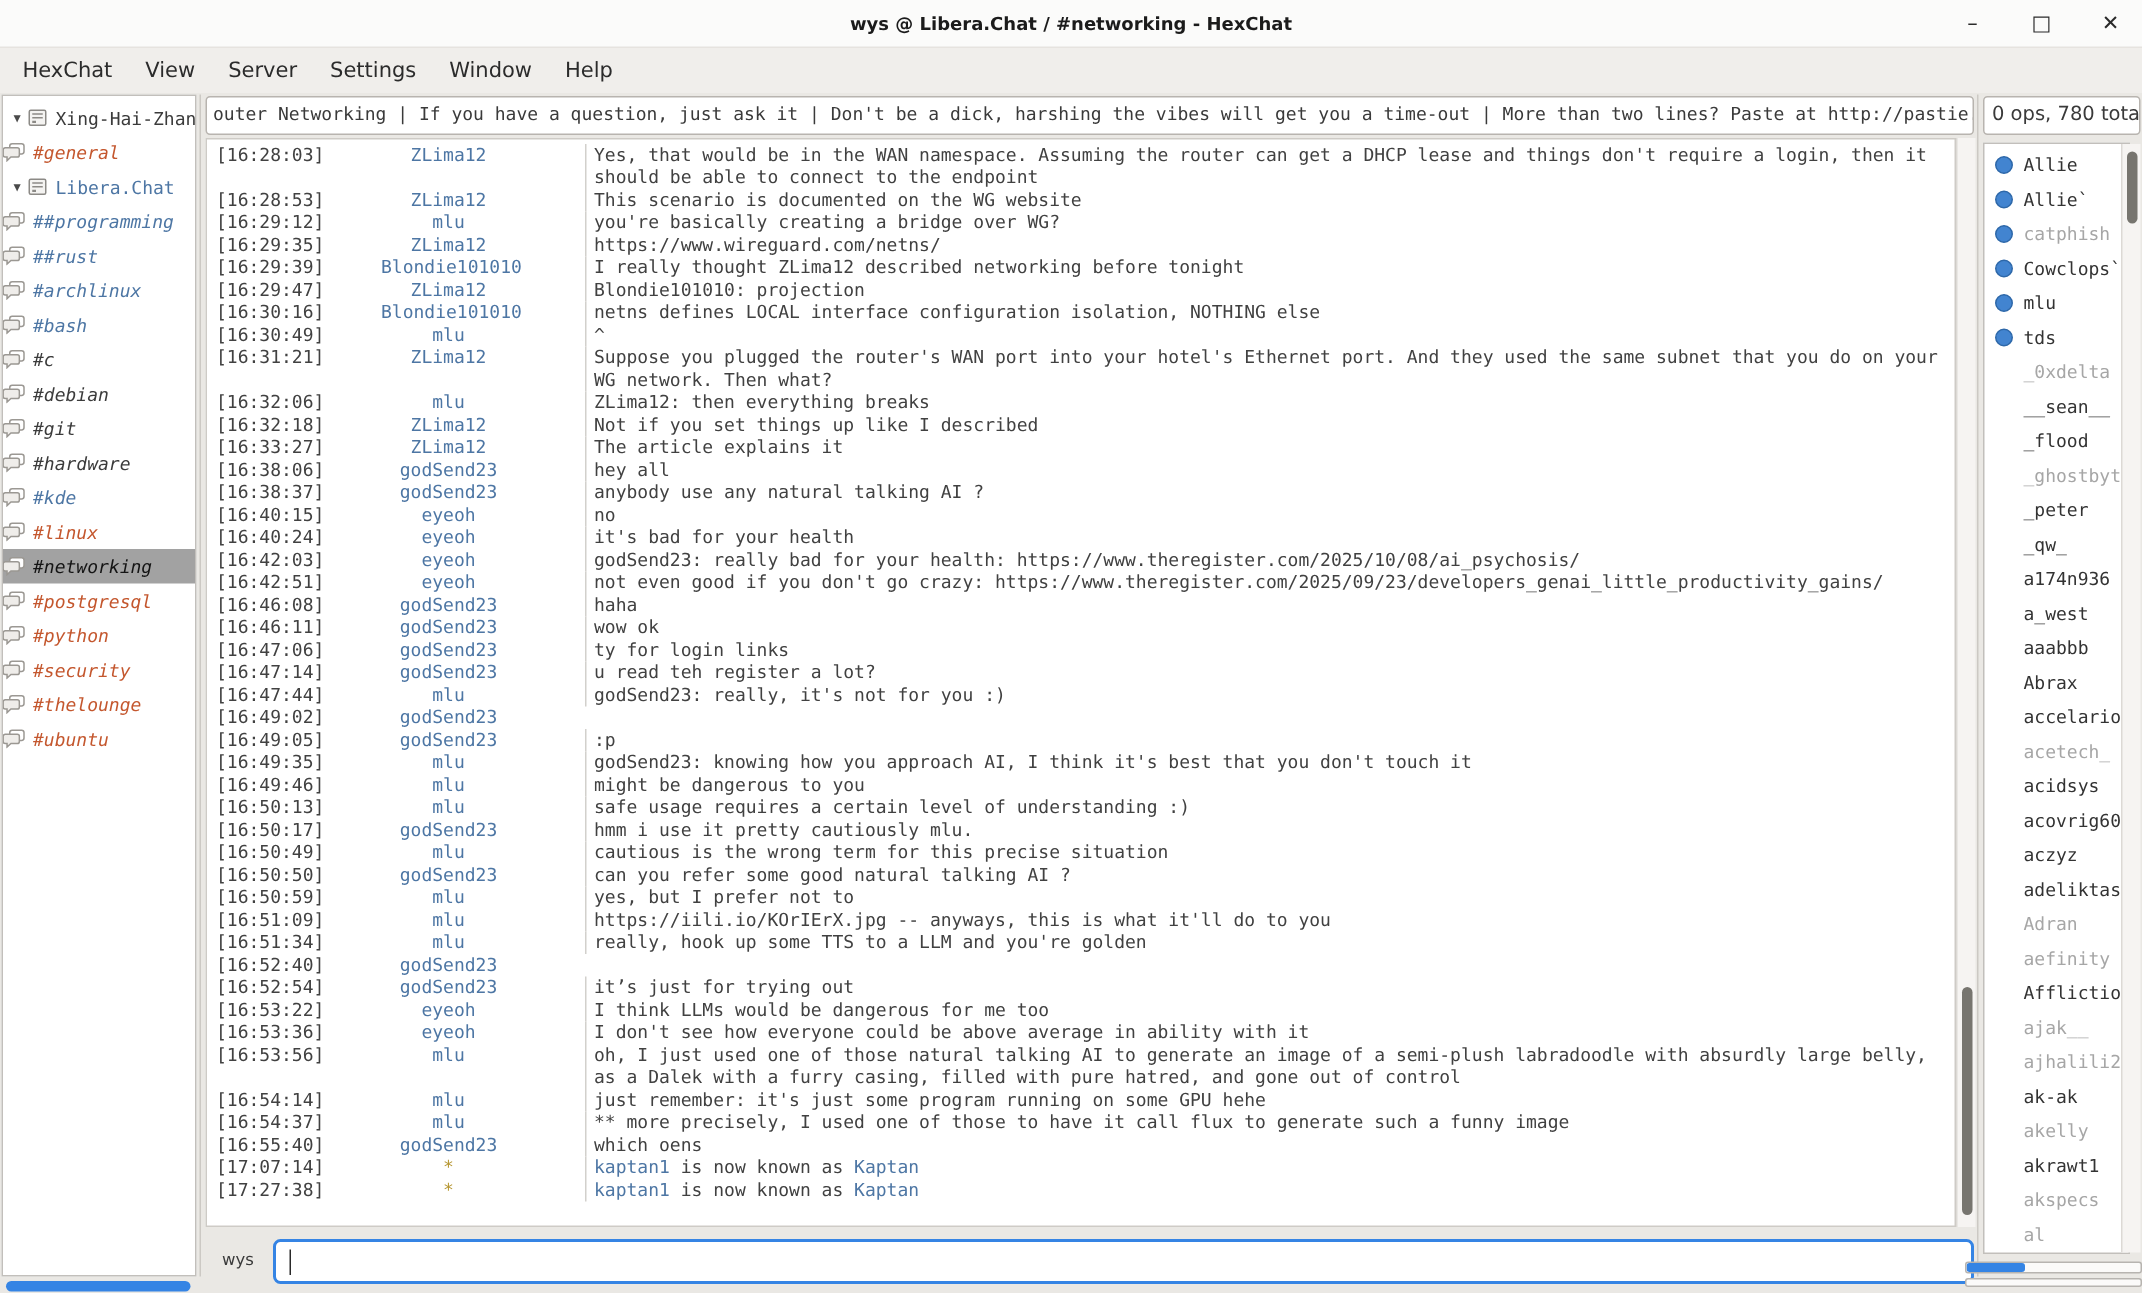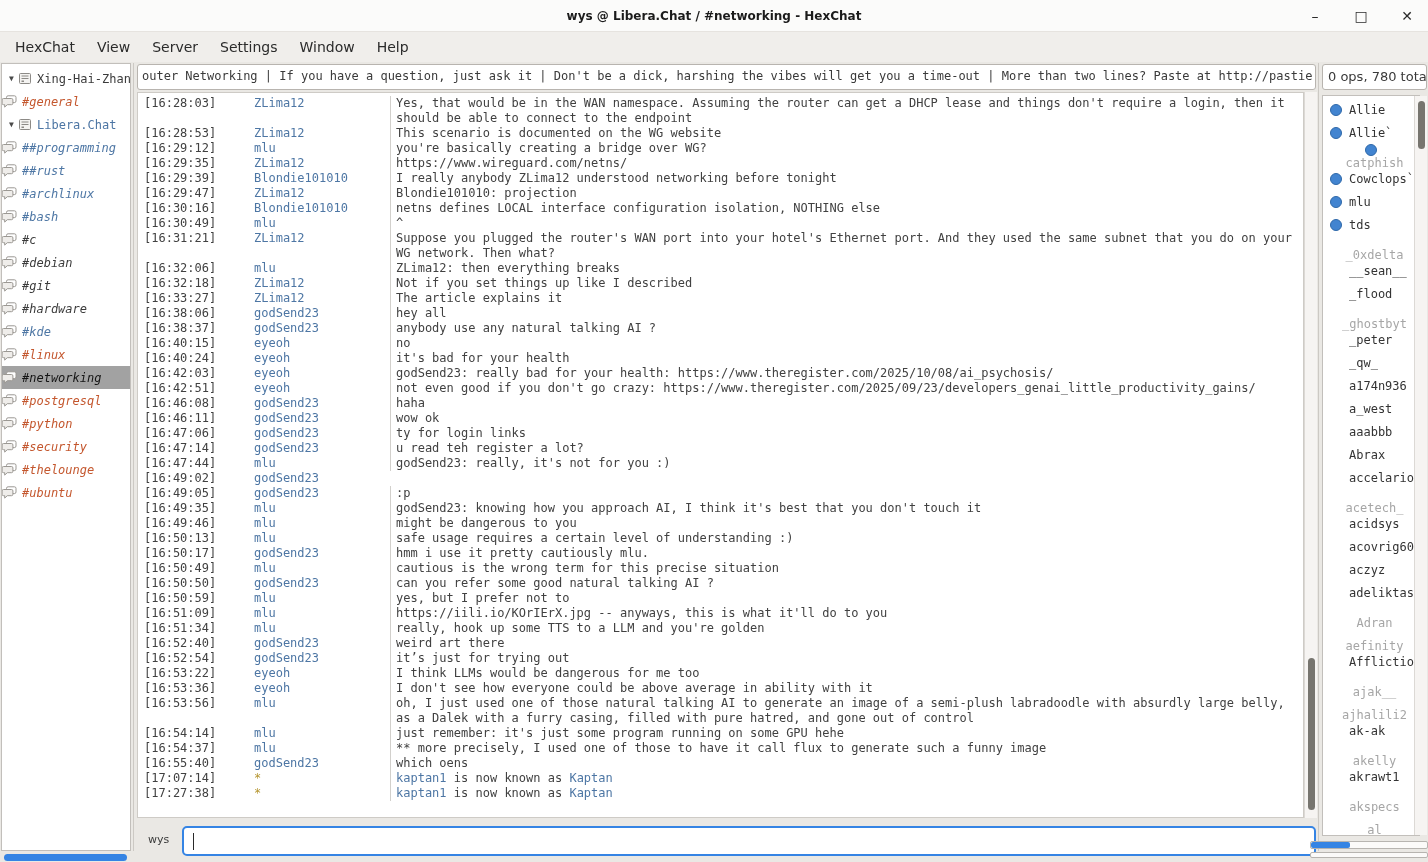--- a/index.html
+++ b/index.html
@@ -45,7 +45,7 @@
   .chat-row{display:flex;font-family:"DejaVu Sans Mono","Liberation Mono",monospace;font-size:12px;
     line-height:15px;color:#414141;gap:40px;}
   .c-time{flex:none;width:76px;padding-left:6px;box-sizing:border-box;}
-  .c-nick{flex:none;width:96px;text-align:left;padding-right:6px;box-sizing:border-box;color:#4d76a4;}
+  .c-nick{flex:none;width:96px;text-align:center;padding-right:6px;box-sizing:border-box;color:#4d76a4;}
   .c-nick.event{color:#b5952f;}
   .c-text{flex:1;border-left:1px solid #d2d0cc;padding:0 4px 0 5px;white-space:pre-wrap;word-wrap:break-word;}
   .seg-ref{color:#4d76a4;}

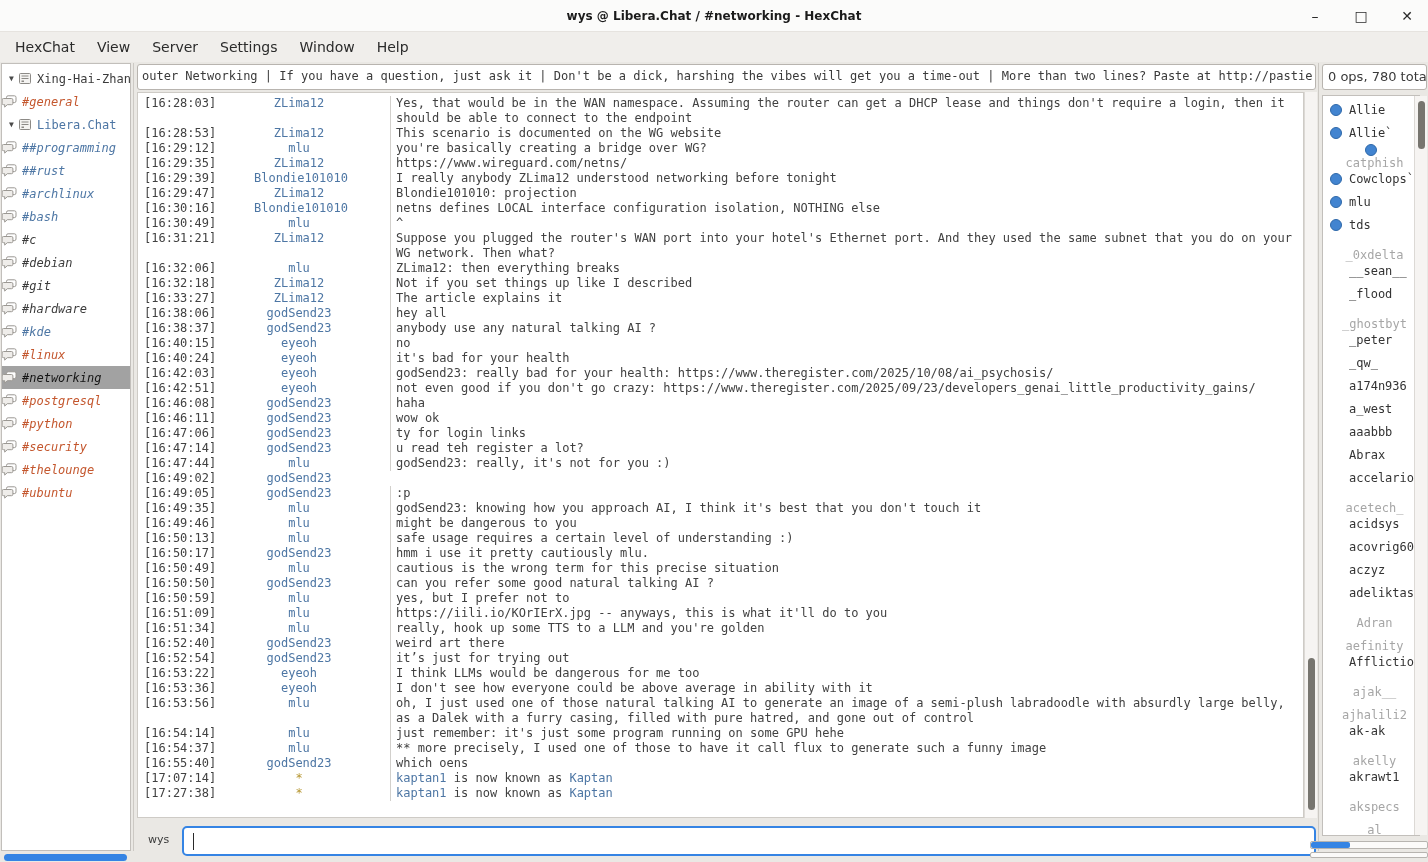--- a/index.html
+++ b/index.html
@@ -65,7 +65,7 @@
   .user-dot{width:12px;height:12px;border-radius:50%;background:#4284d0;border:1px solid #2e68a9;
     box-sizing:border-box;margin-right:7px;flex:none;}
   .user-dot.none{visibility:hidden;}
-  .user-row.away{color:#a6a6a6;flex-direction:column;}
+  .user-row.away{color:#a6a6a6;}
   .ul-scrollbar{position:absolute;left:1414px;top:96px;width:13px;height:739px;background:#f6f4f2;
     border-left:1px solid #dcd9d5;box-sizing:border-box;}
   .ul-thumb{position:absolute;left:3px;top:5px;width:7px;height:48px;background:#77756f;border-radius:4px;}

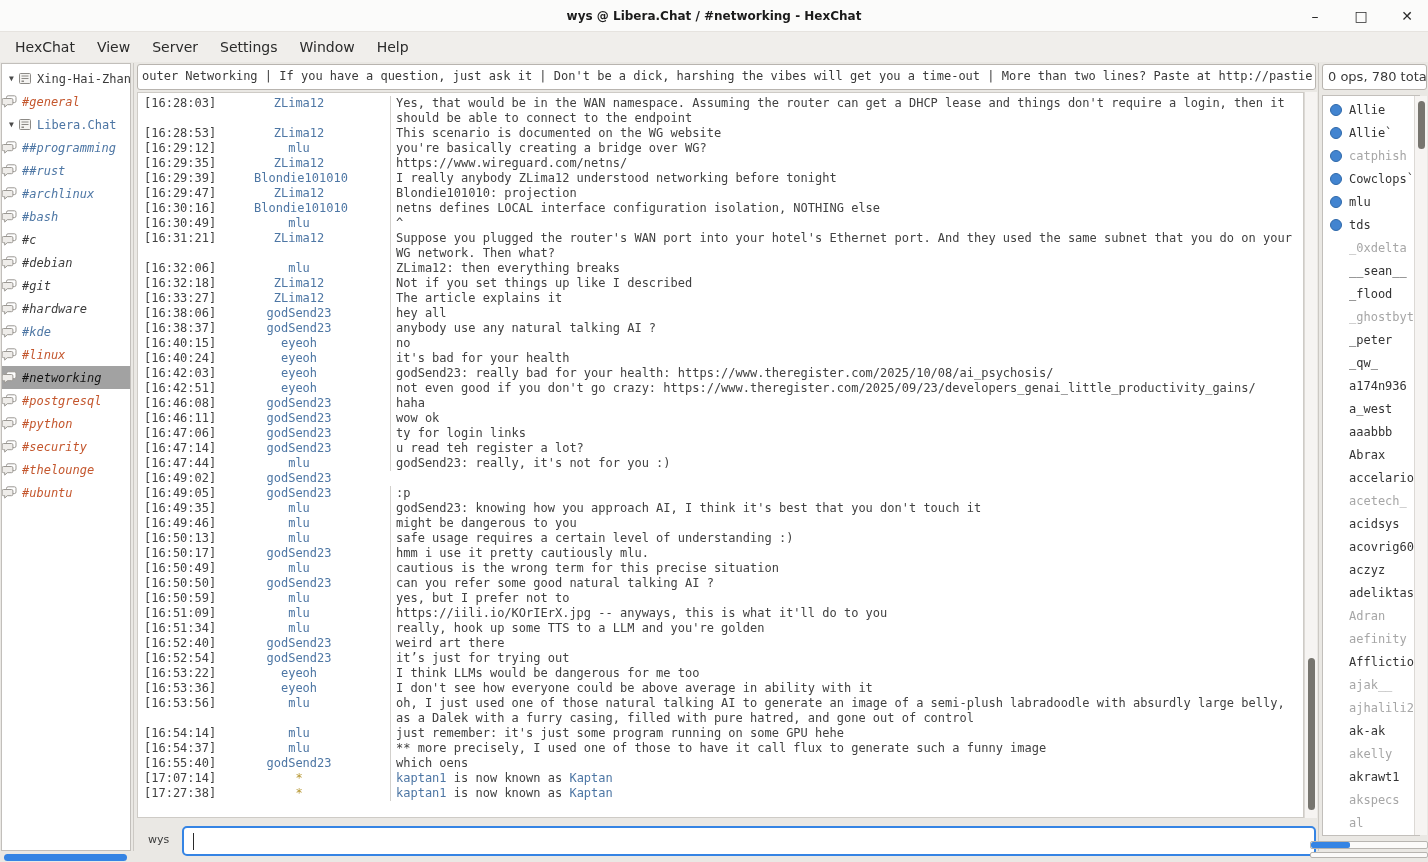--- a/index.html
+++ b/index.html
@@ -307,7 +307,7 @@
     <div class="chat-row">
       <span class="c-time">[16:29:39]</span>
       <span class="c-nick">Blondie101010</span>
-      <div class="c-text">I really anybody ZLima12 understood networking before tonight</div>
+      <div class="c-text">I really thought ZLima12 described networking before tonight</div>
     </div>
     <div class="chat-row">
       <span class="c-time">[16:29:47]</span>

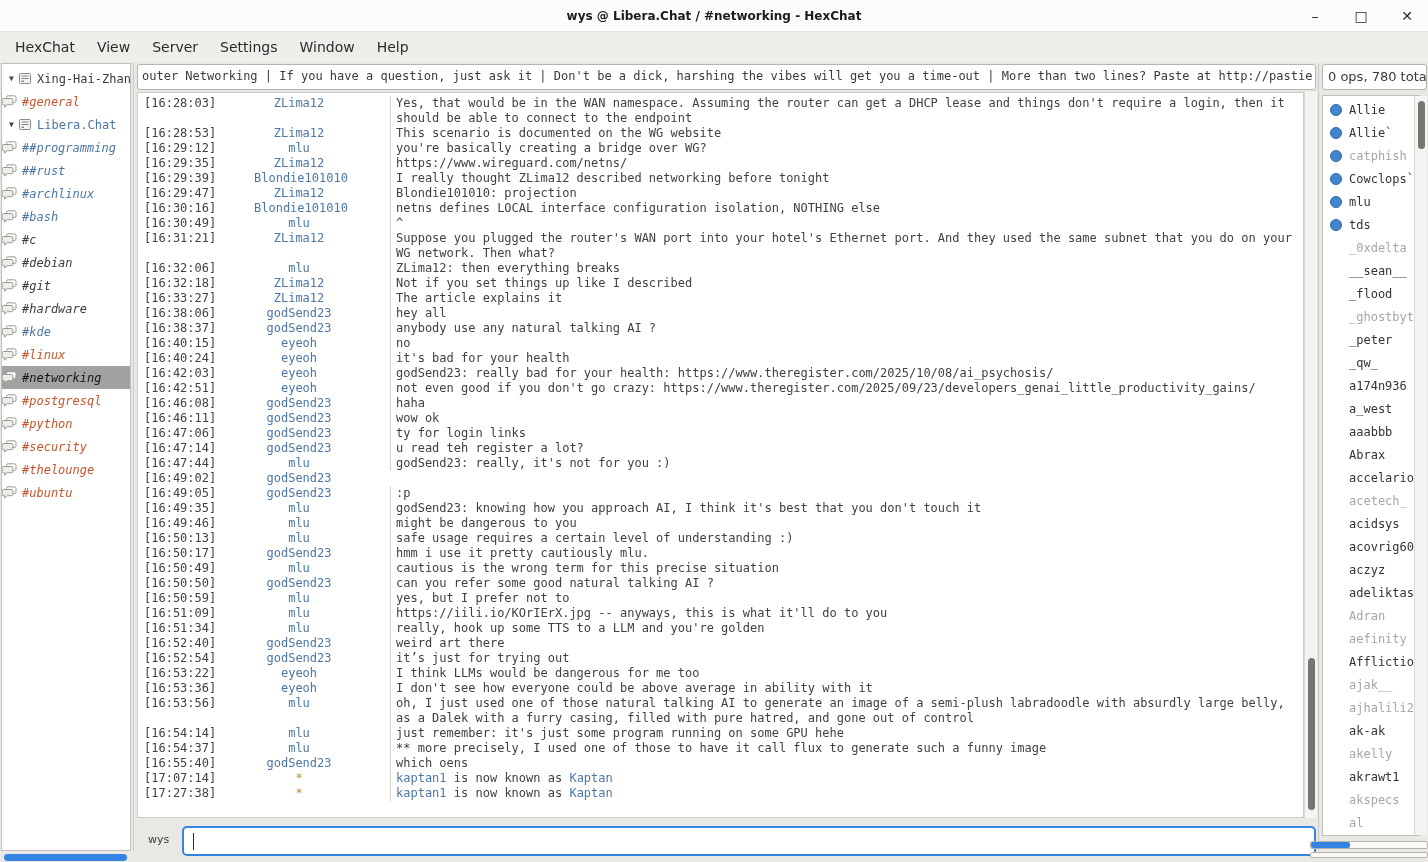--- a/index.html
+++ b/index.html
@@ -456,7 +456,6 @@
     <div class="chat-row">
       <span class="c-time">[16:52:40]</span>
       <span class="c-nick">godSend23</span>
-      <div class="c-text">weird art there</div>
     </div>
     <div class="chat-row">
       <span class="c-time">[16:52:54]</span>

